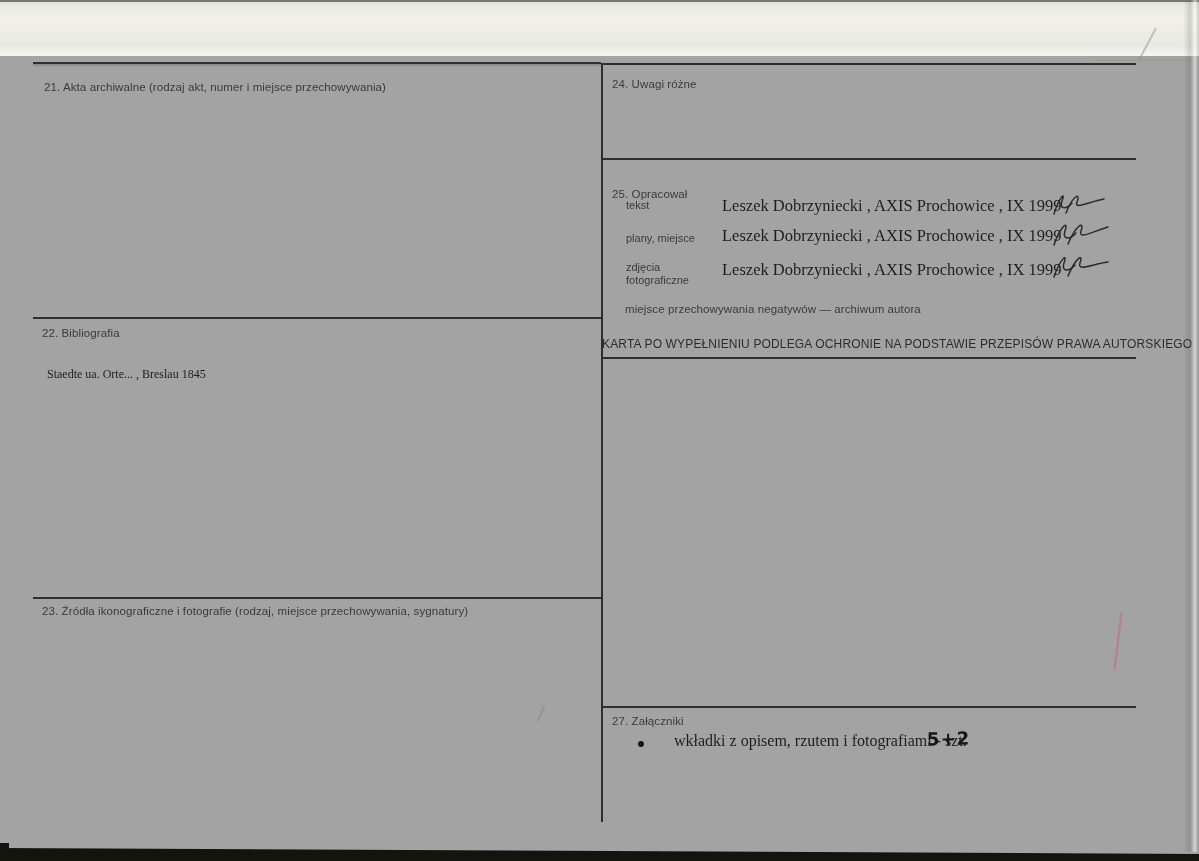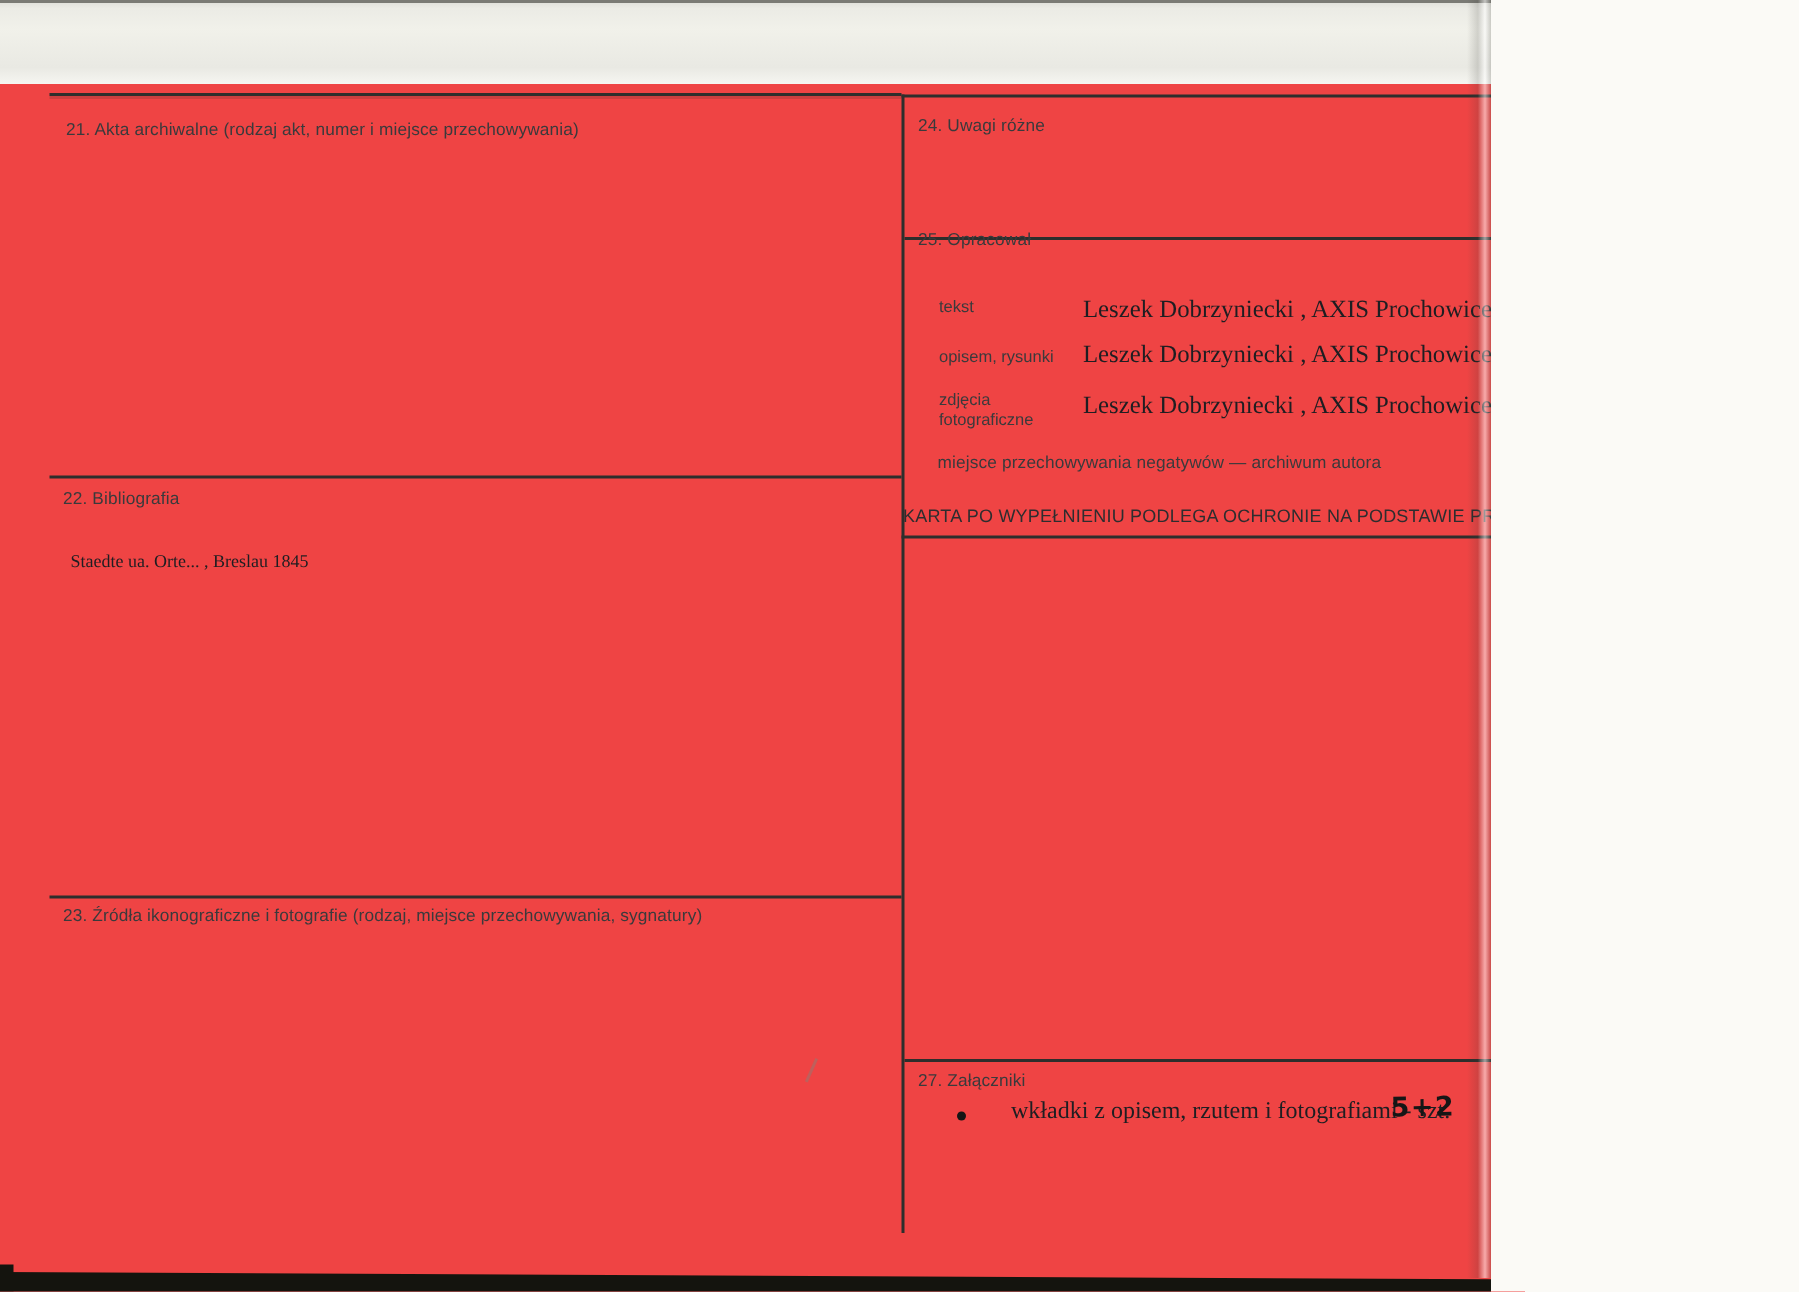--- a/index.html
+++ b/index.html
@@ -4,7 +4,7 @@
 <style>
   html,body{margin:0;padding:0;}
   body{width:1199px;height:861px;overflow:hidden;background:#fbfaf6;}
-  #scan{position:relative;width:994px;height:861px;background:#ef4444;overflow:hidden;
+  #scan{position:relative;width:1199px;height:861px;background:#a3a3a3;overflow:hidden;
         font-family:"Liberation Sans",sans-serif;}
   
   .top-band{position:absolute;left:0;top:0;width:1199px;height:56px;

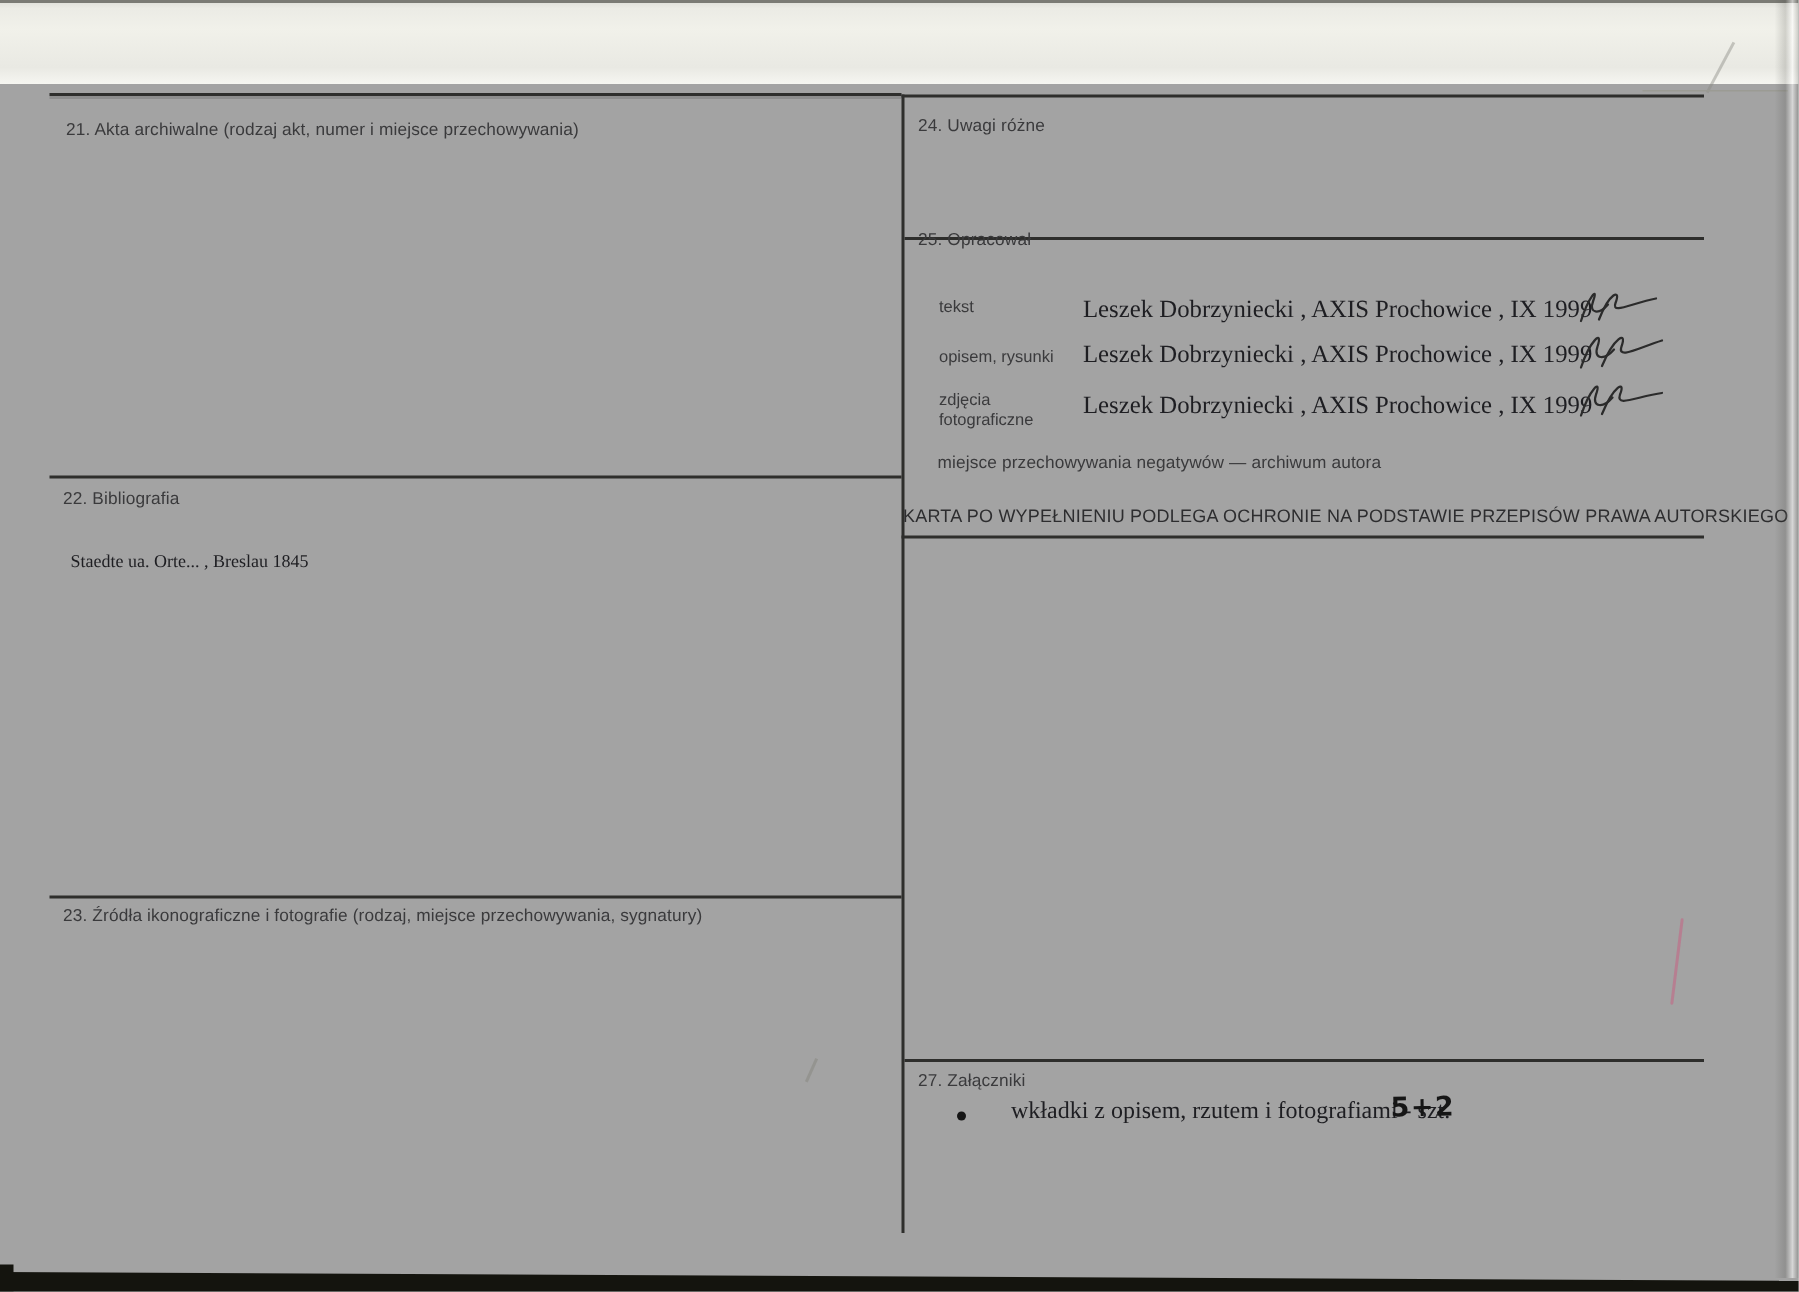--- a/index.html
+++ b/index.html
@@ -66,7 +66,7 @@
 
   <div class="lbl" style="left:612px;top:78px;">24. Uwagi różne</div>
 
-  <div class="lbl" style="left:612px;top:154px;">25. Opracował</div>
+  <div class="lbl" style="left:612px;top:188px;">25. Opracował</div>
 
   <div class="field" style="left:626px;top:199px;">tekst</div>
   <div class="serif" style="left:722px;top:196px;font-size:16.5px;">Leszek Dobrzyniecki , AXIS Prochowice , IX 1999</div>

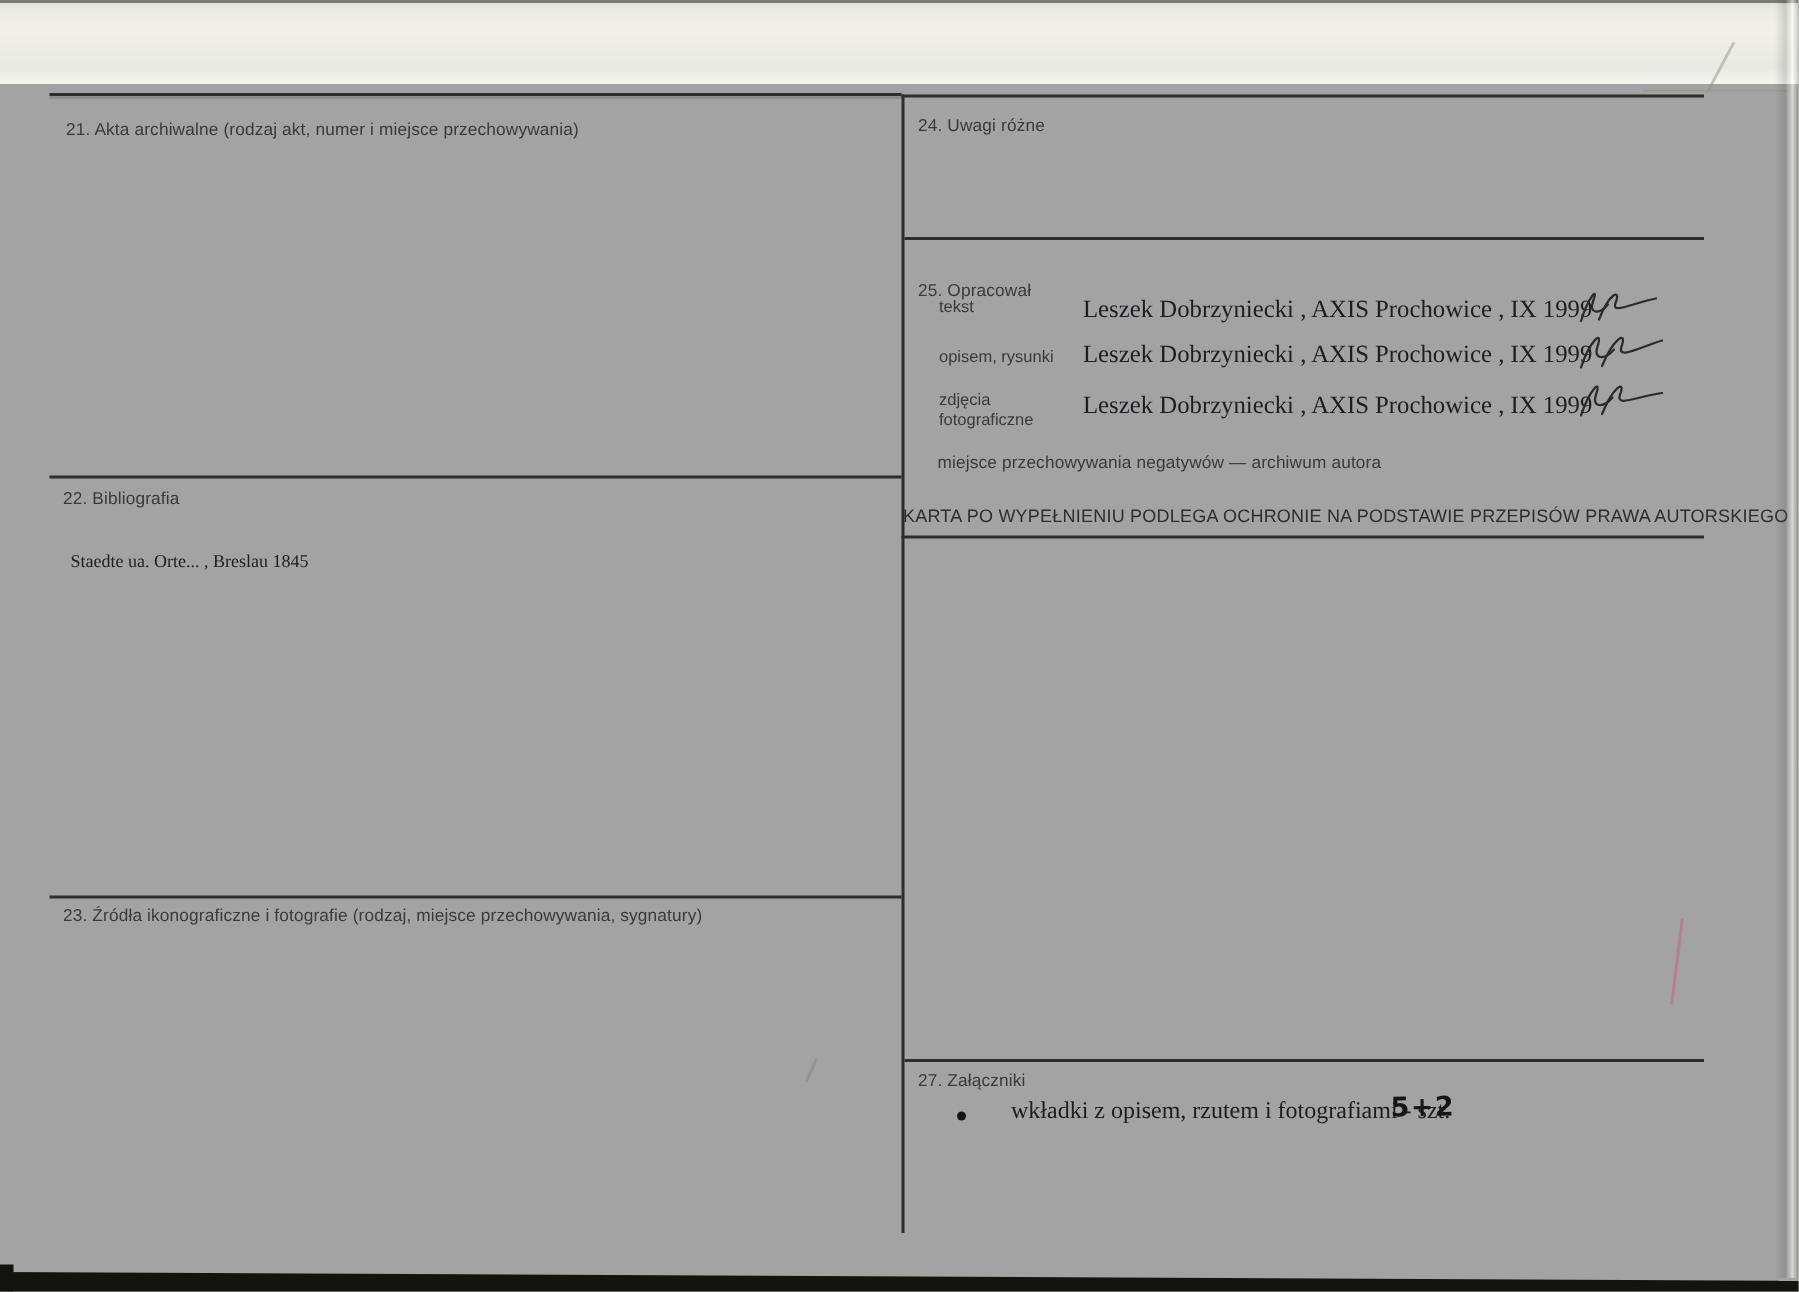--- a/index.html
+++ b/index.html
@@ -75,7 +75,7 @@
     <path d="M20 25 C 27 7, 35 4, 31 14 C 28 22, 42 14, 58 11"></path>
   </svg>
 
-  <div class="field" style="left:626px;top:232px;">opisem, rysunki</div>
+  <div class="field" style="left:626px;top:232px;">plany, miejsce</div>
   <div class="serif" style="left:722px;top:226px;font-size:16.5px;">Leszek Dobrzyniecki , AXIS Prochowice , IX 1999</div>
   <svg class="sig" style="left:1048px;top:217px;" width="66" height="32" viewBox="0 0 66 32">
     <path d="M6 28 C 12 10, 21 2, 17 14 C 14 23, 22 23, 28 16"></path>

